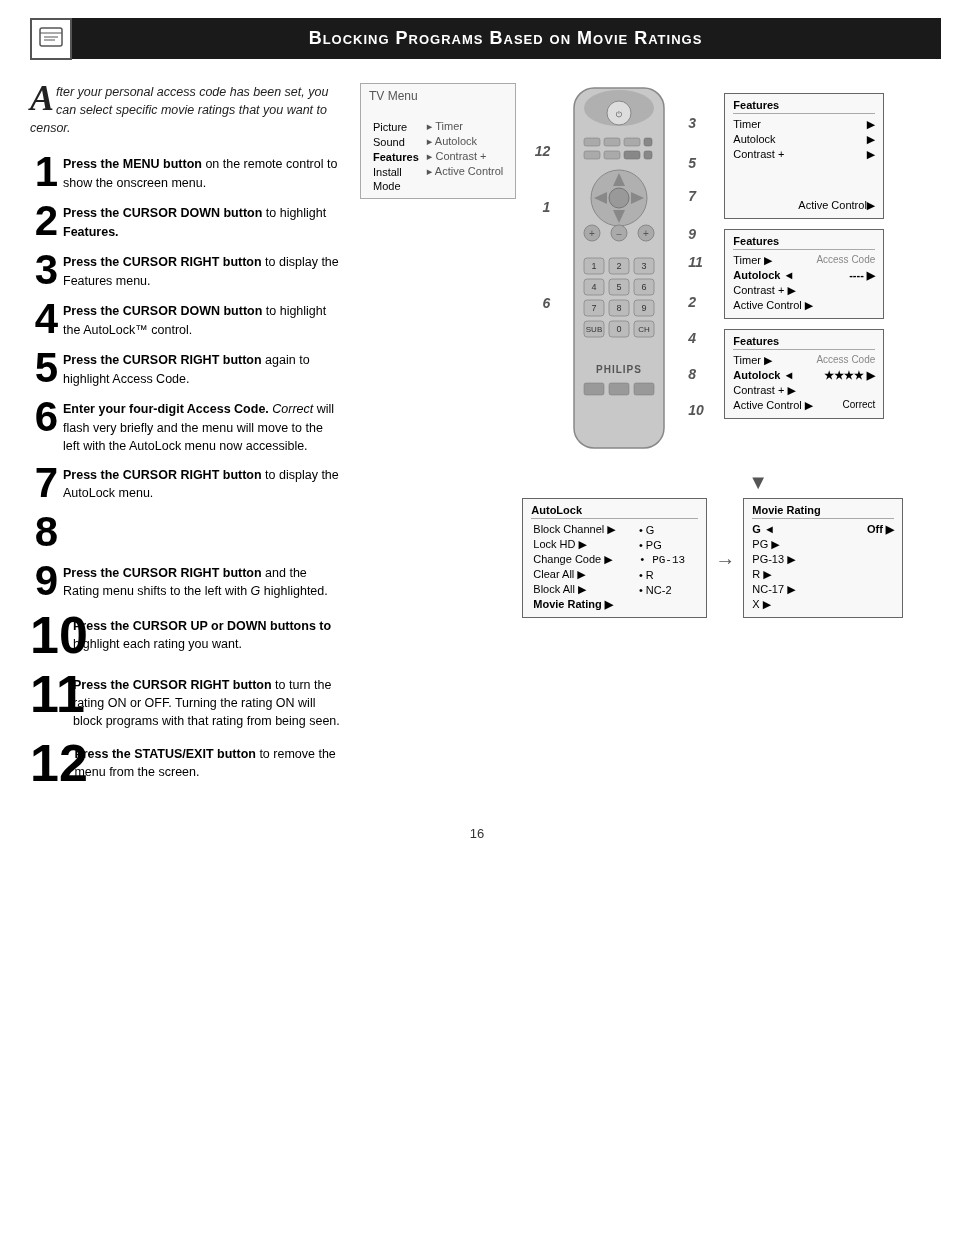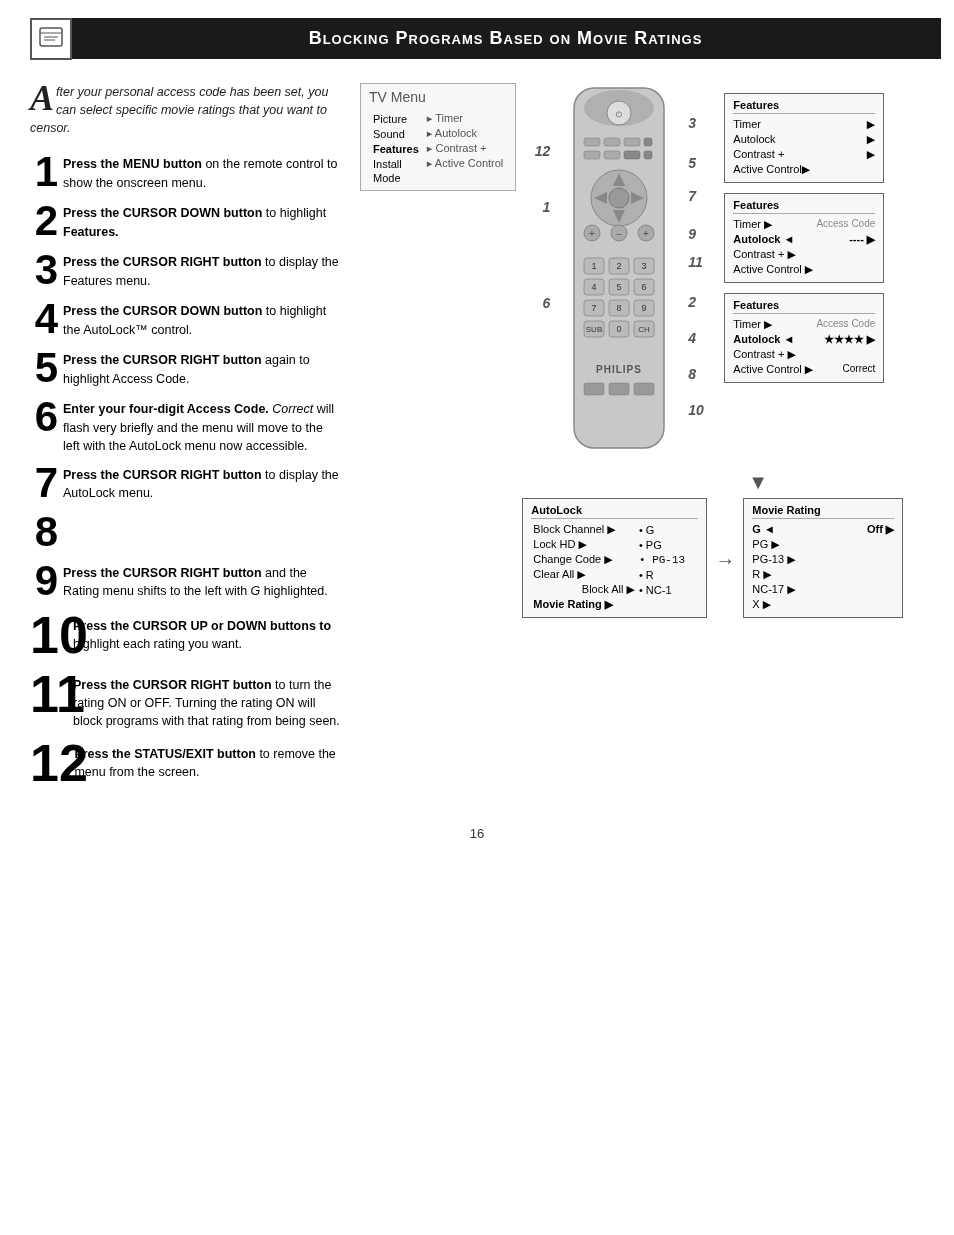--- a/index.html
+++ b/index.html
@@ -124,7 +124,7 @@
     <div style="display:flex; gap:6px; align-items:flex-start;">
 
       <div style="border:1px solid #aaa; background:#f8f8f8; font-size:11px; padding:5px 8px; min-width:155px;">
-        <div style="font-size:14px; color:#555; margin-bottom:6px;">TV Menu</div>
+        <div style="font-size:12px; color:#555; margin-bottom:16px;">TV Menu</div>
         <table style="border-collapse:collapse; width:100%;">
           <tbody>
               <tr>

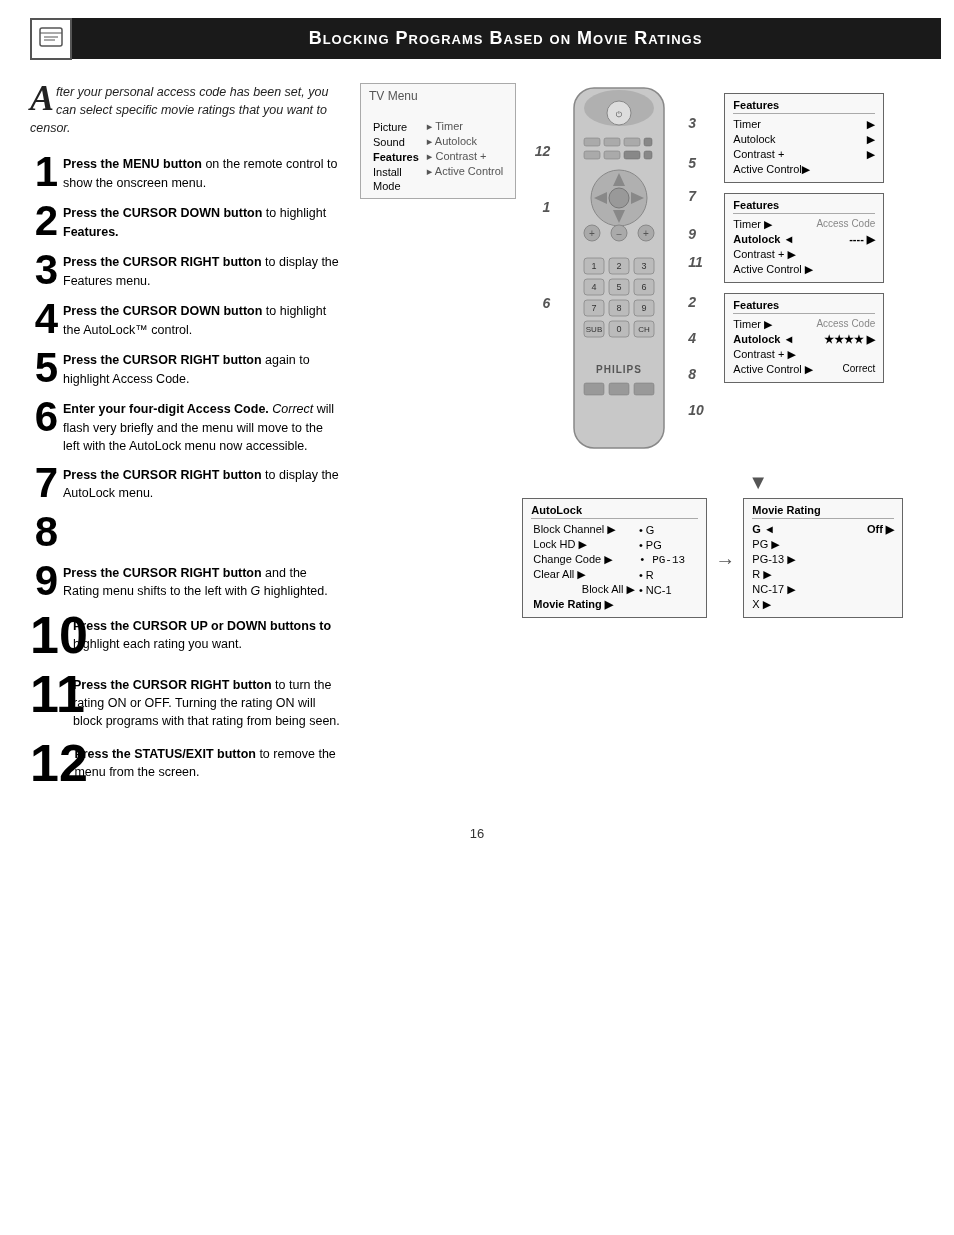--- a/index.html
+++ b/index.html
@@ -264,7 +264,7 @@
                   <span>Contrast +</span>
                   <span>▶</span>
                 </div>
-              <div style="display:flex; justify-content:flex-start; padding:1px 0;">
+              <div style="display:flex; justify-content:flex-end; padding:1px 0;margin-top:36px;">
                   <span>Active Control</span>
                   <span>▶</span>
                 </div>

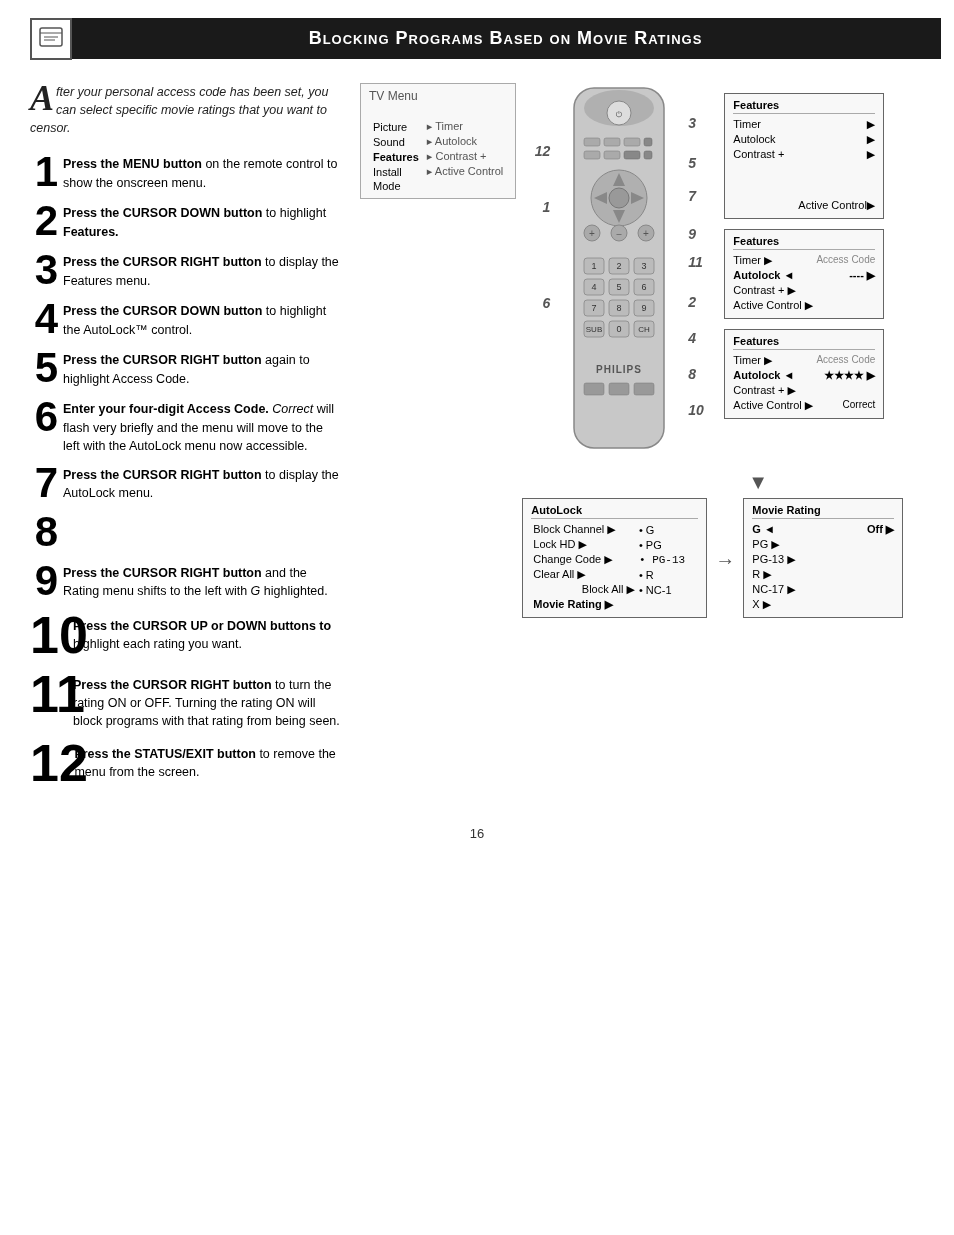--- a/index.html
+++ b/index.html
@@ -338,7 +338,7 @@
                     <td style="padding:1px 2px; font-size:11px;">• R</td>
                   </tr>
               <tr>
-                    <td style="padding:1px 2px; font-size:11px;text-align:right;">Block All ▶</td>
+                    <td style="padding:1px 2px; font-size:11px;">Block All ▶</td>
                     <td style="padding:1px 2px; font-size:11px;">• NC-1</td>
                   </tr>
               <tr>

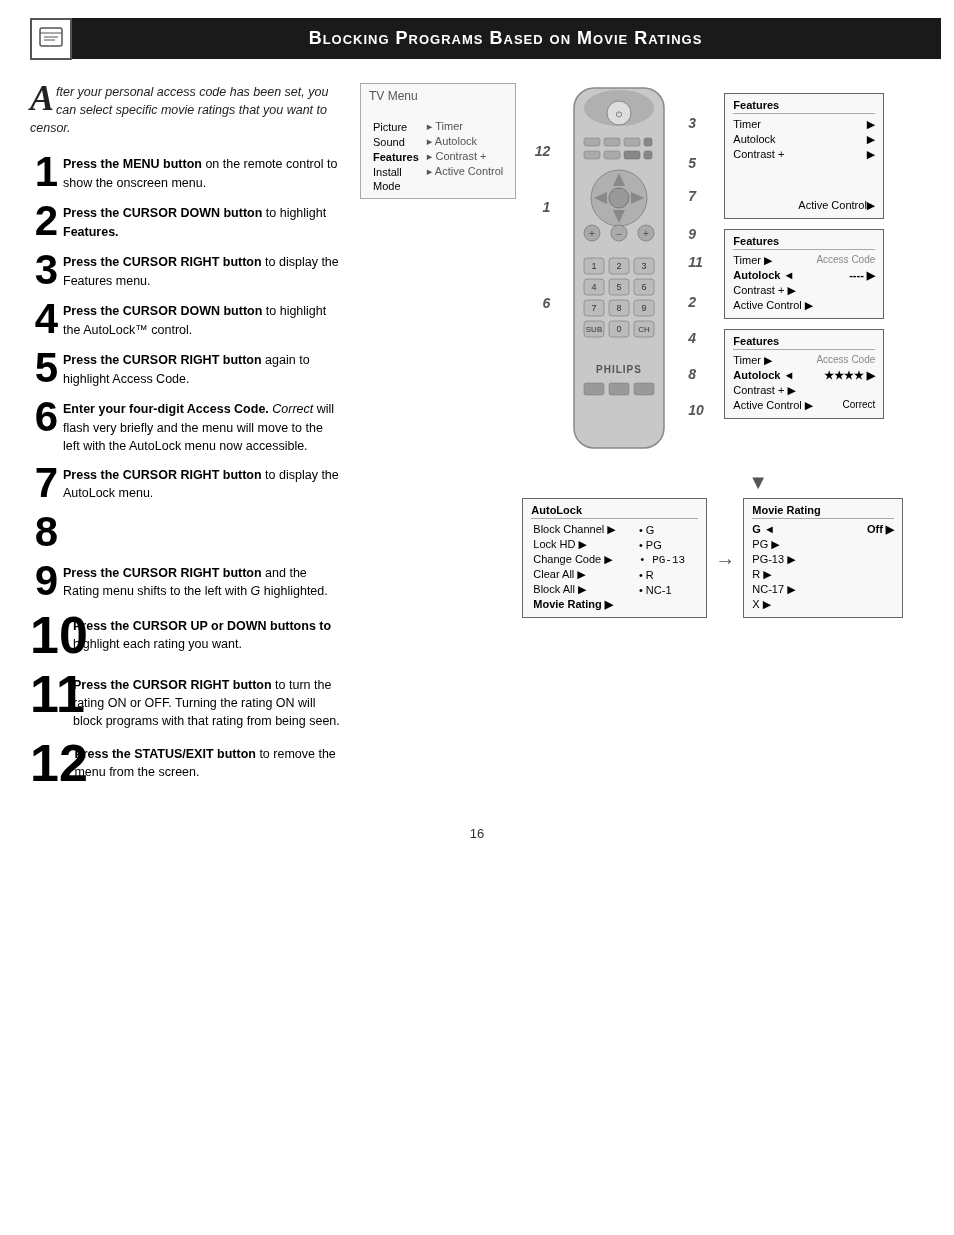--- a/index.html
+++ b/index.html
@@ -339,7 +339,7 @@
                   </tr>
               <tr>
                     <td style="padding:1px 2px; font-size:11px;">Block All ▶</td>
-                    <td style="padding:1px 2px; font-size:11px;">• NC-1</td>
+                    <td style="padding:1px 2px; font-size:11px;">• NC-2</td>
                   </tr>
               <tr>
                     <td style="padding:1px 2px; font-size:11px; font-weight:bold;">Movie Rating ▶</td>

